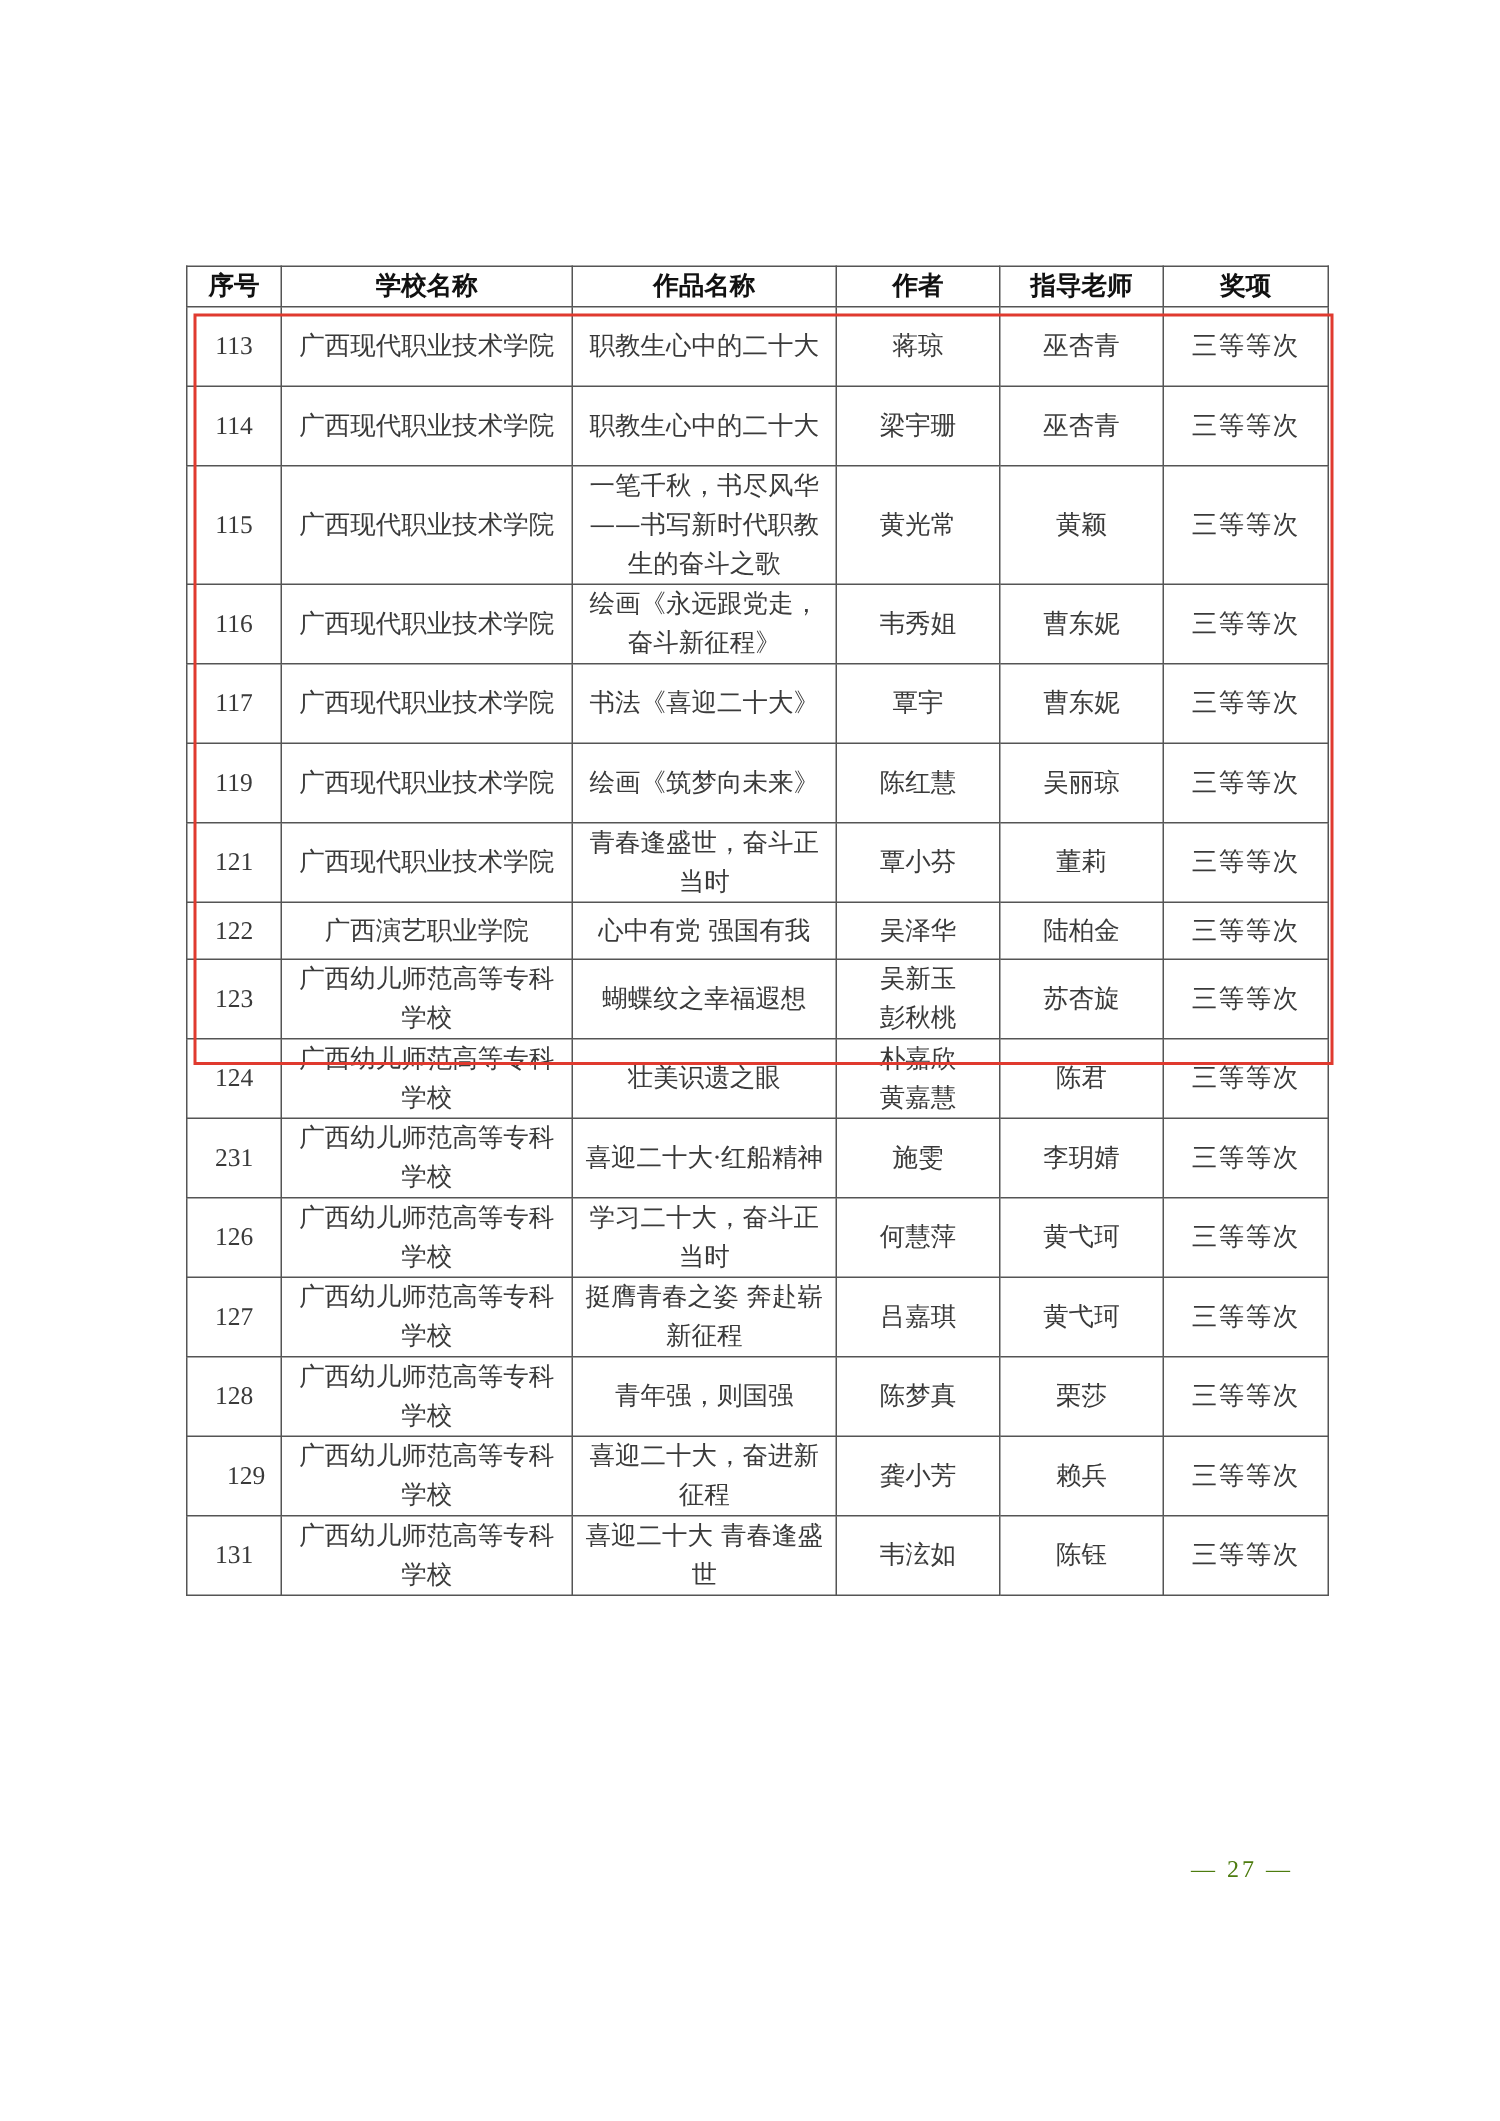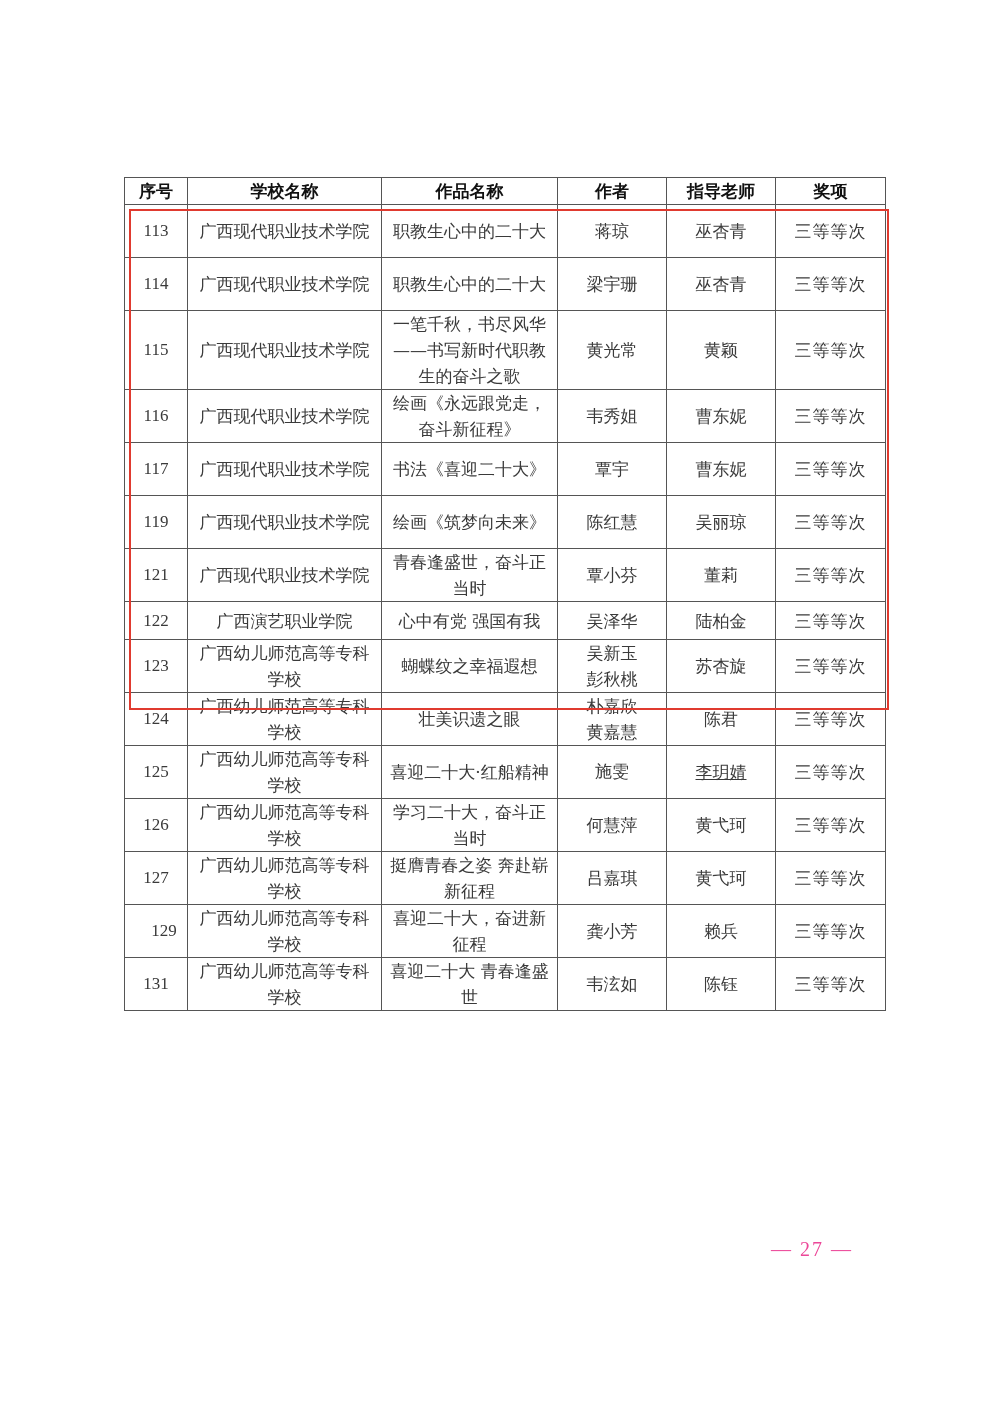--- a/index.html
+++ b/index.html
@@ -138,7 +138,7 @@
           <td class="award" style="white-space: pre-line;">三等等次</td>
         </tr>
         <tr class="r53">
-          <td class="no" style="white-space: pre-line;">125</td>
+          <td class="no" style="white-space: pre-line;">231</td>
           <td class="school" style="white-space: pre-line;">广西幼儿师范高等专科学校</td>
           <td class="work" style="white-space: pre-line;">喜迎二十大·红船精神</td>
           <td class="author" style="white-space: pre-line; font-family: Liberation Serif, serif;">施雯</td>

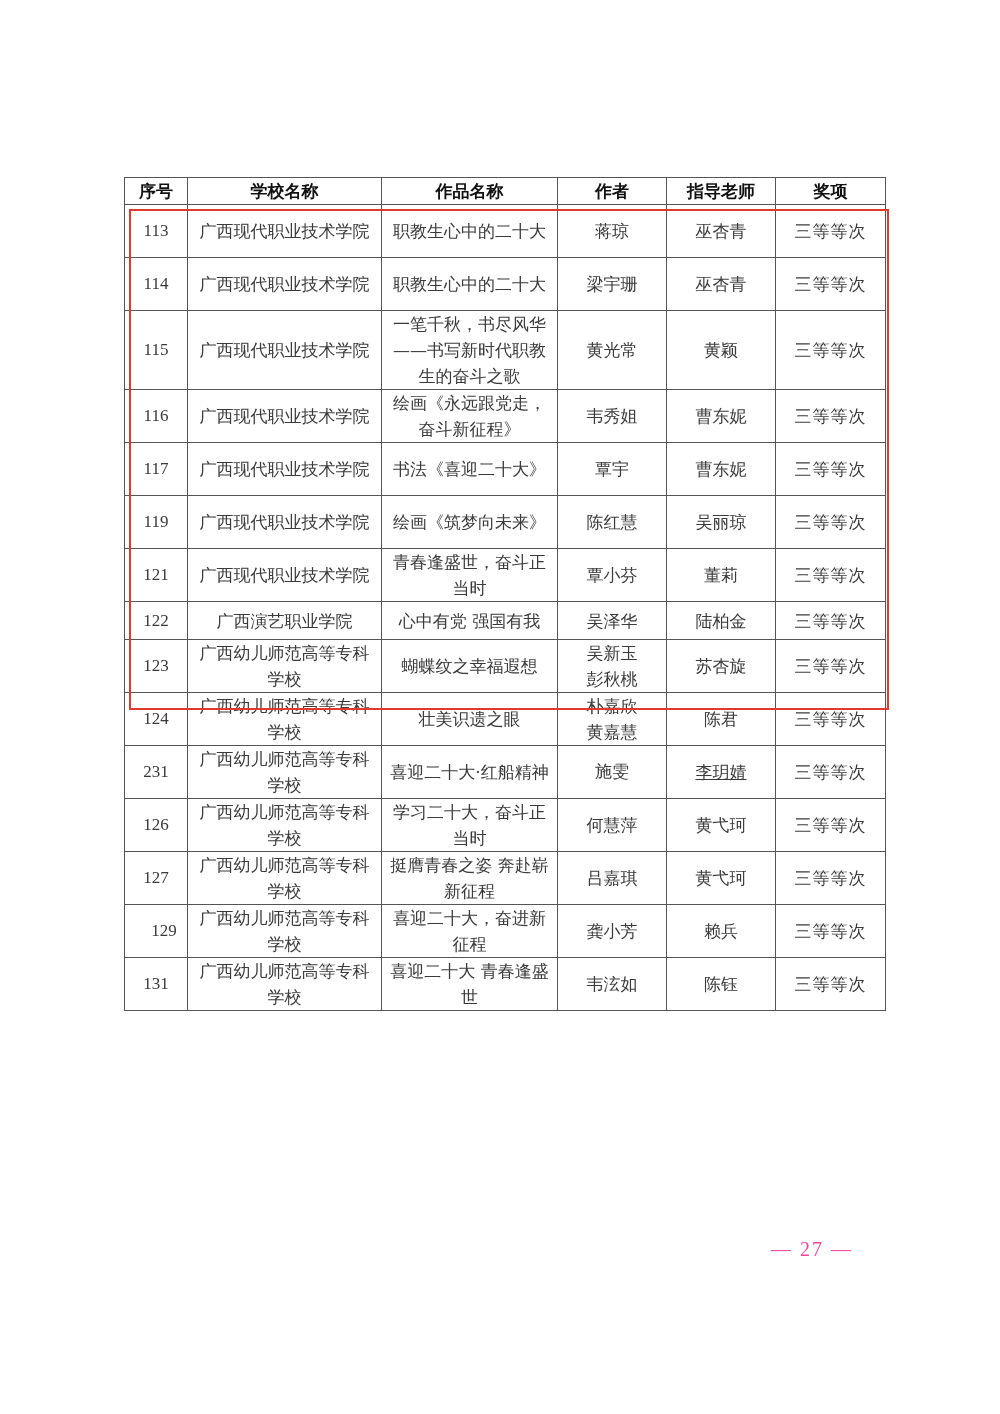--- a/index.html
+++ b/index.html
@@ -141,7 +141,7 @@
           <td class="no" style="white-space: pre-line;">231</td>
           <td class="school" style="white-space: pre-line;">广西幼儿师范高等专科学校</td>
           <td class="work" style="white-space: pre-line;">喜迎二十大·红船精神</td>
-          <td class="author" style="white-space: pre-line; font-family: Liberation Serif, serif;">施雯</td>
+          <td class="author" style="white-space: pre-line;">施雯</td>
           <td class="teacher" style="white-space: pre-line; text-decoration: underline;">李玥婧</td>
           <td class="award" style="white-space: pre-line;">三等等次</td>
         </tr>

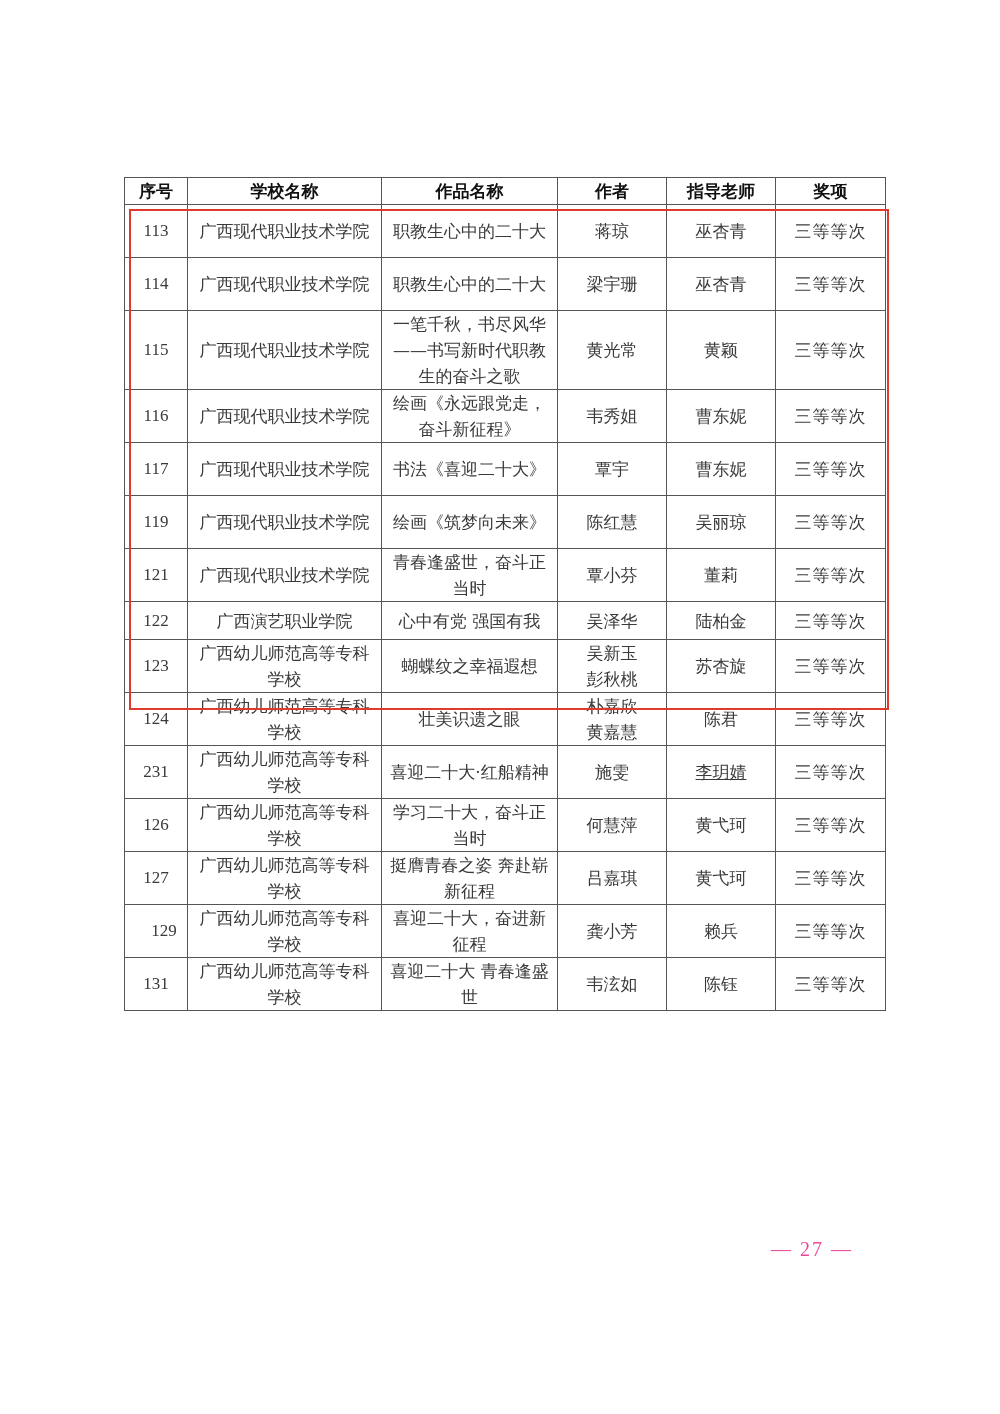--- a/index.html
+++ b/index.html
@@ -142,7 +142,7 @@
           <td class="school" style="white-space: pre-line;">广西幼儿师范高等专科学校</td>
           <td class="work" style="white-space: pre-line;">喜迎二十大·红船精神</td>
           <td class="author" style="white-space: pre-line;">施雯</td>
-          <td class="teacher" style="white-space: pre-line; text-decoration: underline;">李玥婧</td>
+          <td class="teacher" style="white-space: pre-line;">李玥婧</td>
           <td class="award" style="white-space: pre-line;">三等等次</td>
         </tr>
         <tr class="r53">

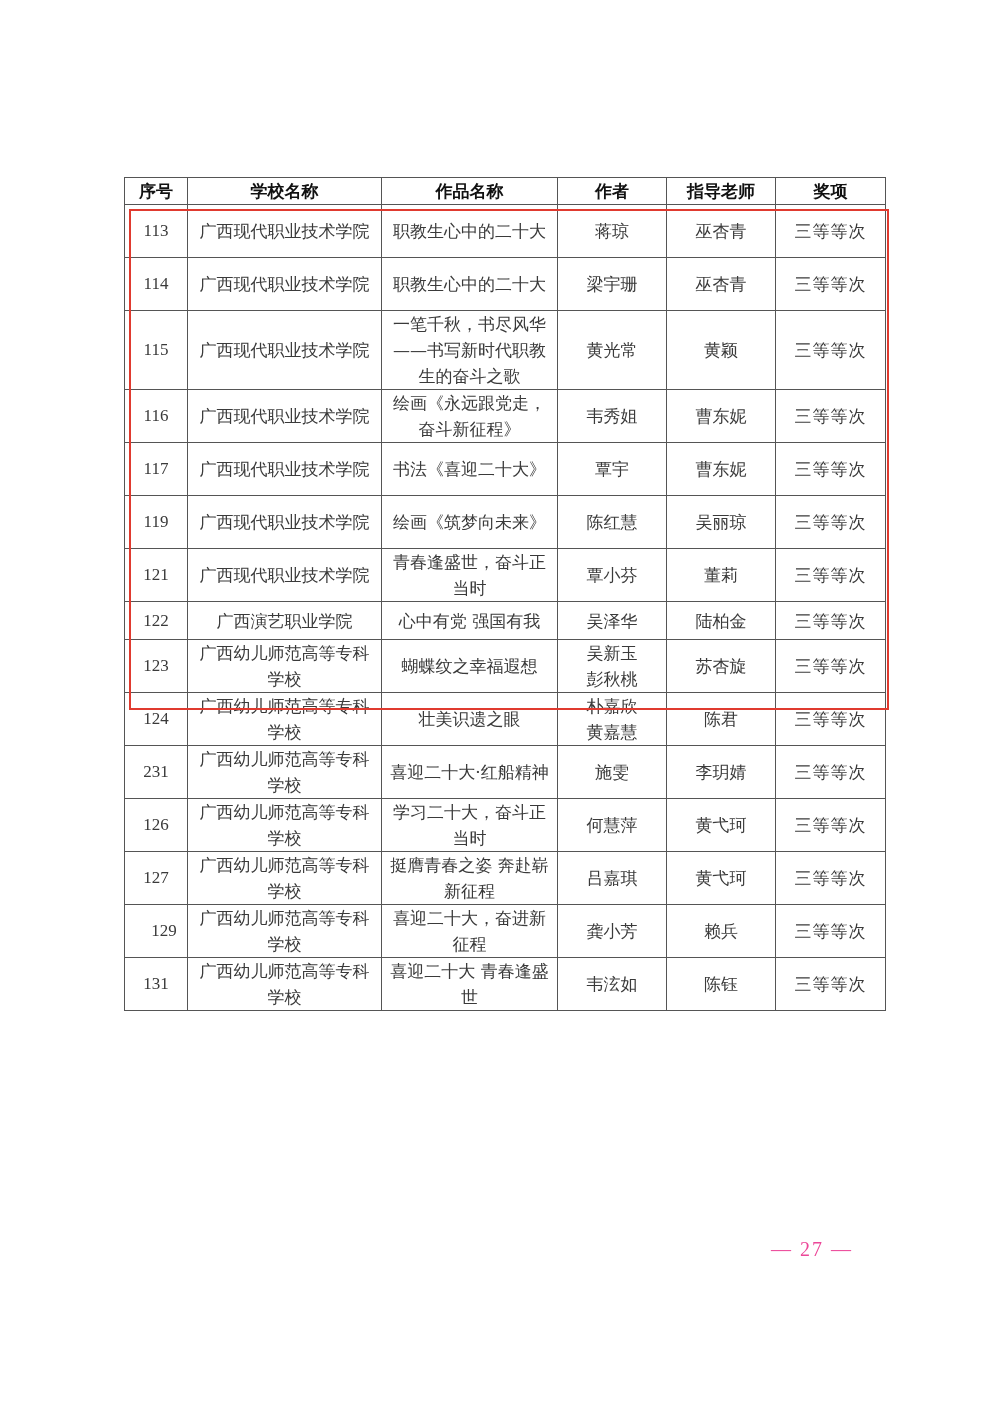--- a/index.html
+++ b/index.html
@@ -162,6 +162,14 @@
           <td class="award" style="white-space: pre-line;">三等等次</td>
         </tr>
         <tr class="r53">
+          <td class="no" style="white-space: pre-line;">128</td>
+          <td class="school" style="white-space: pre-line;">广西幼儿师范高等专科学校</td>
+          <td class="work" style="white-space: pre-line;">青年强，则国强</td>
+          <td class="author" style="white-space: pre-line;">陈梦真</td>
+          <td class="teacher" style="white-space: pre-line;">栗莎</td>
+          <td class="award" style="white-space: pre-line;">三等等次</td>
+        </tr>
+        <tr class="r53">
           <td class="no" style="white-space: pre-line; padding-left: 20px;">129</td>
           <td class="school" style="white-space: pre-line;">广西幼儿师范高等专科学校</td>
           <td class="work" style="white-space: pre-line;">喜迎二十大，奋进新征程</td>

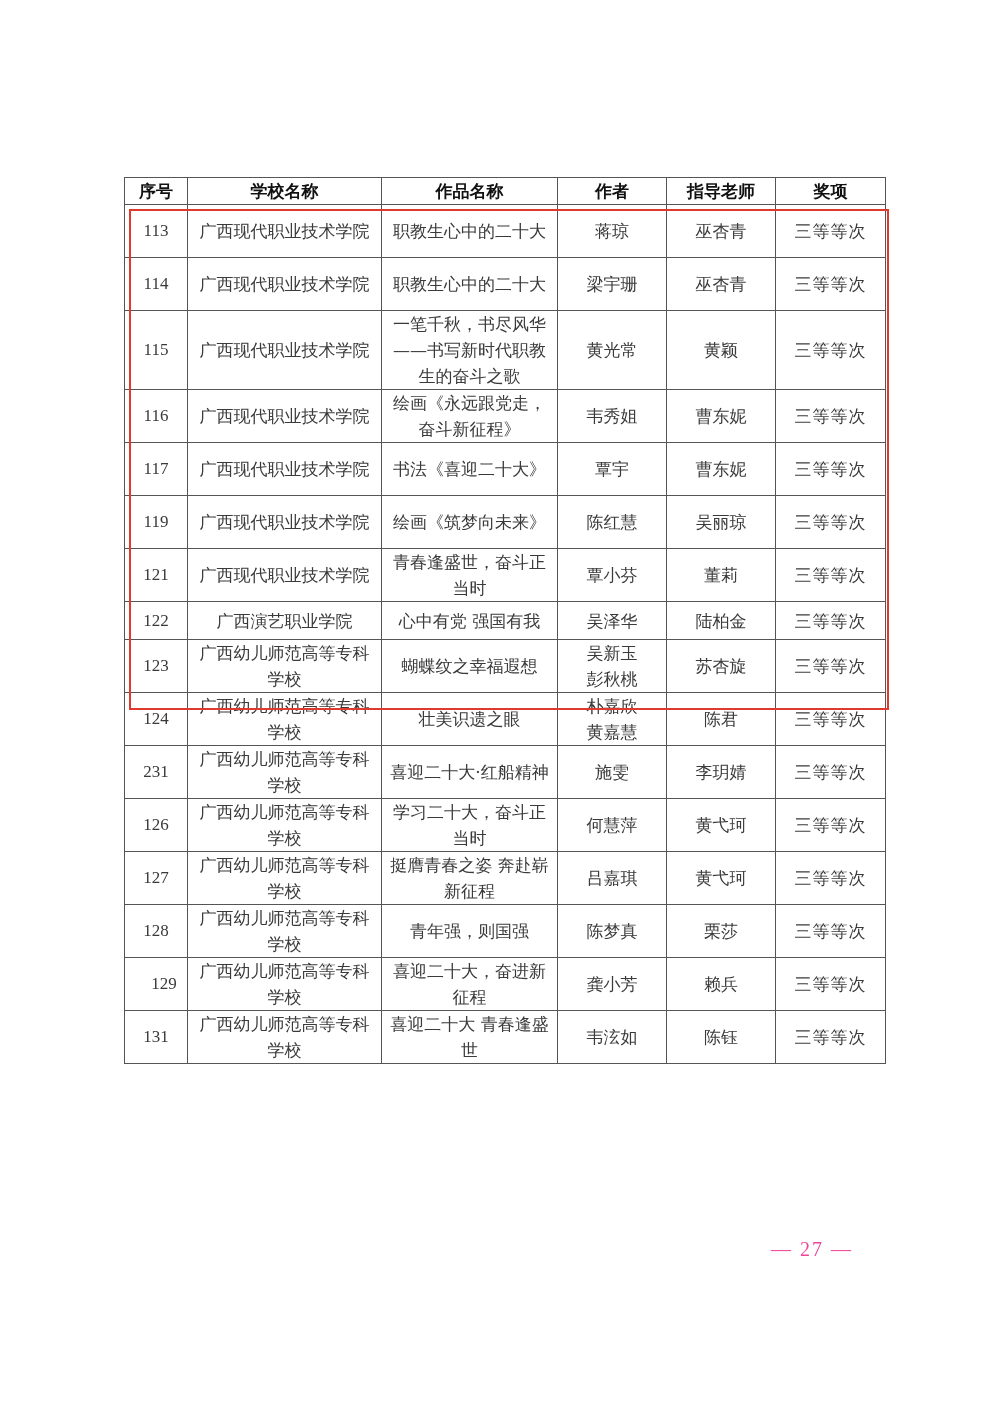--- a/index.html
+++ b/index.html
@@ -27,8 +27,8 @@
   td.no-top { border-top-color: transparent; }
   .highlight-box { position: absolute; left: 129px; top: 209px; width: 756px; height: 497px;
                    border: 2px solid #e03a2f; pointer-events: none; }
-  .page-number { position: absolute; left: 762px; top: 1238px; width: 100px; text-align: center;
-                 font-family: "Liberation Serif", "DejaVu Serif", serif; font-size: 20px; color: #ec4899;
+  .page-number { position: absolute; left: 762px; top: 1238px; width: 100px; text-align: right;
+                 font-family: "Liberation Serif", "DejaVu Serif", serif; font-size: 16px; color: #4d7c0f;
                  letter-spacing: 2px; }
 </style>
 </head>

